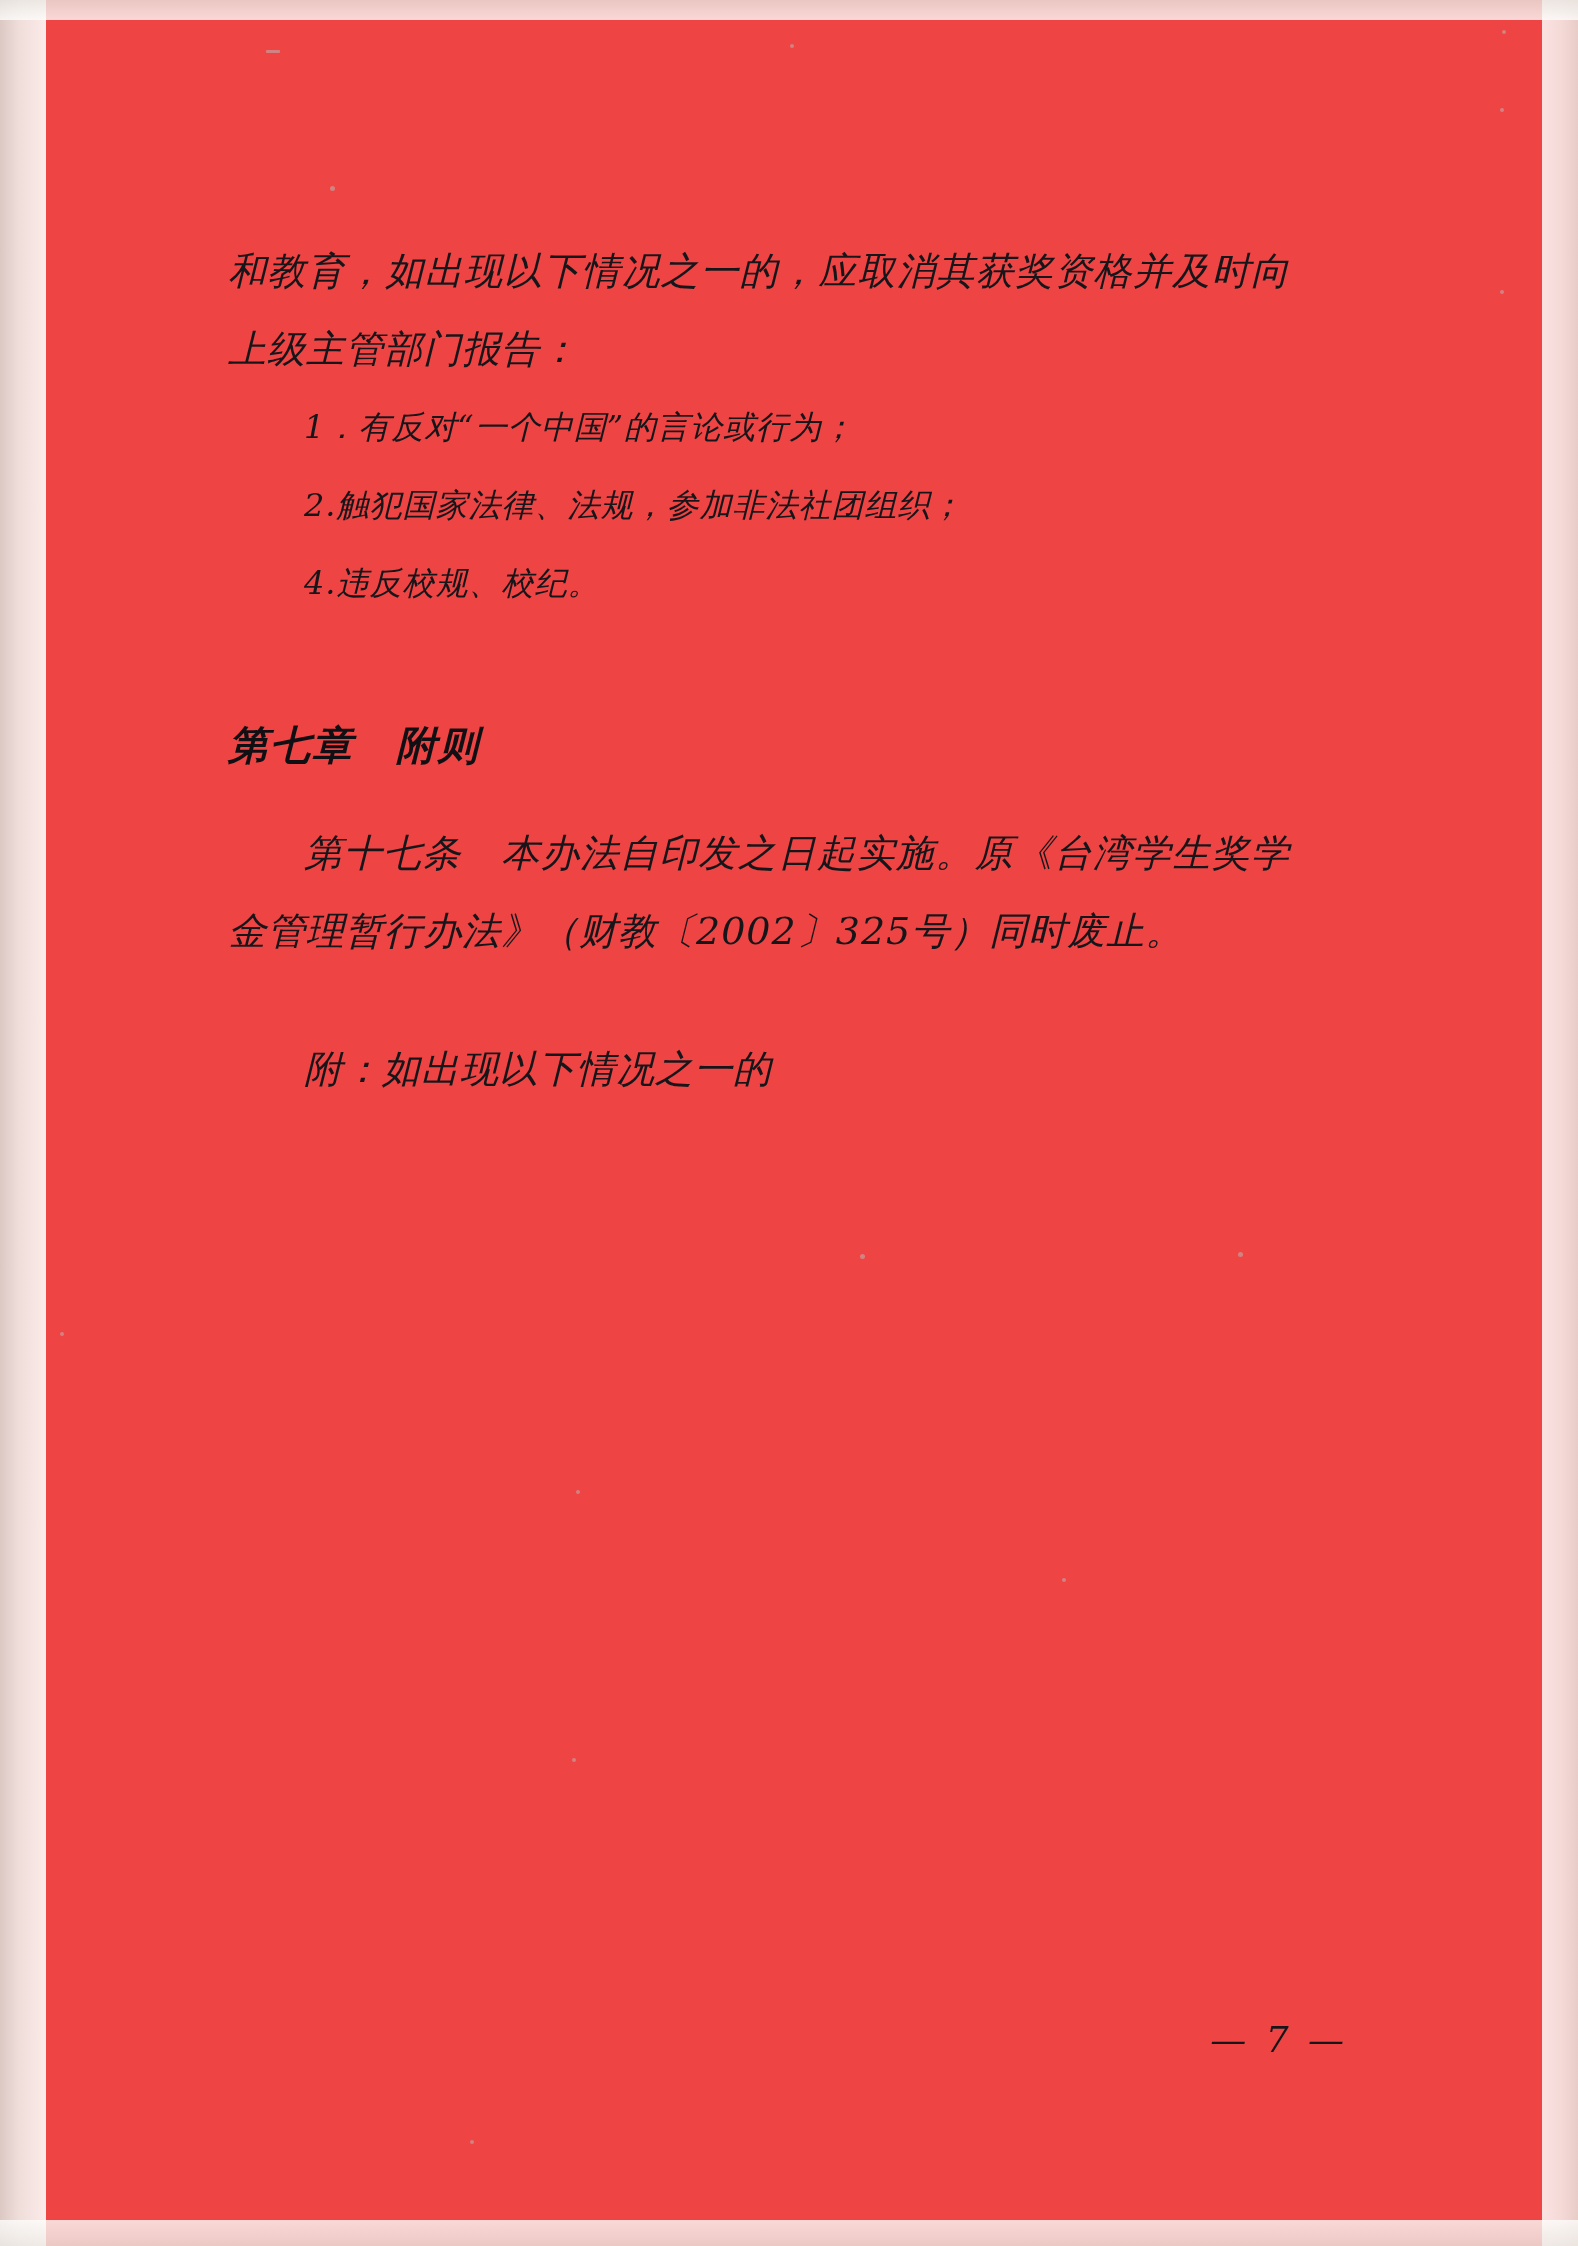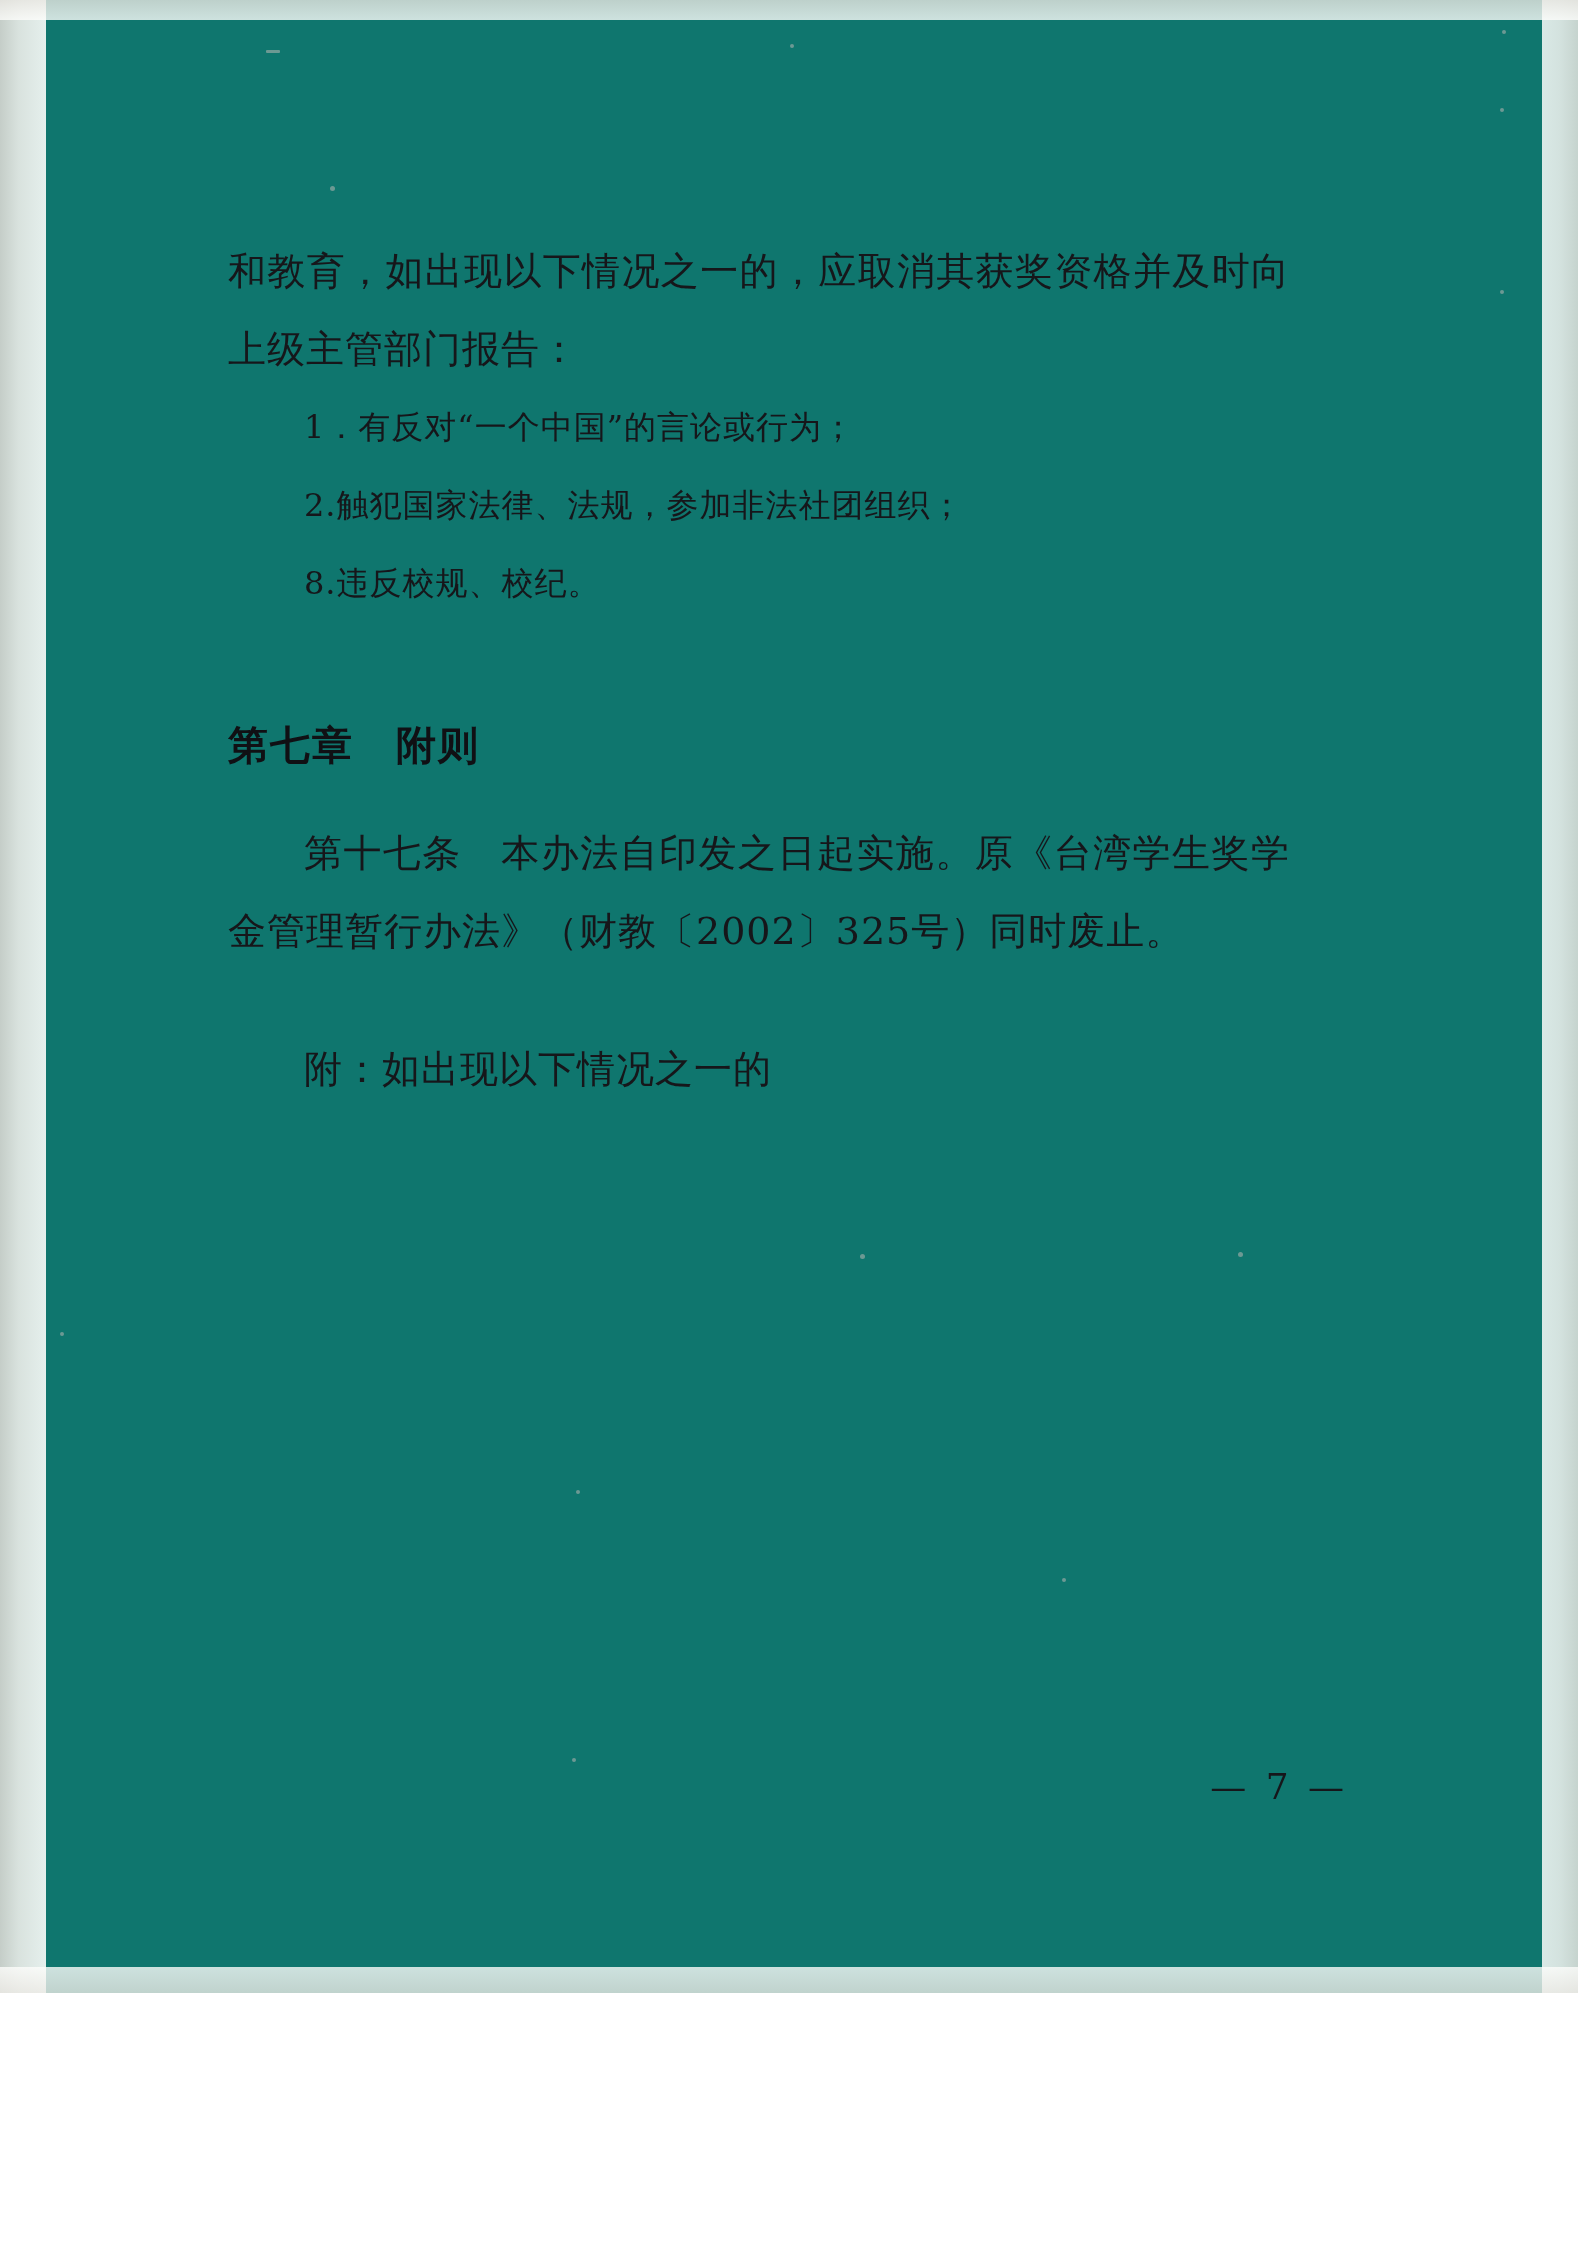--- a/index.html
+++ b/index.html
@@ -14,9 +14,10 @@
   .page {
     position: relative;
     width: 1578px;
-    height: 1993px;
-    background: #0f766e;
+    height: 2246px;
+    background: #ef4444;
     overflow: hidden;
+    font-style: italic;
   }
   
   .scan-edge-left {

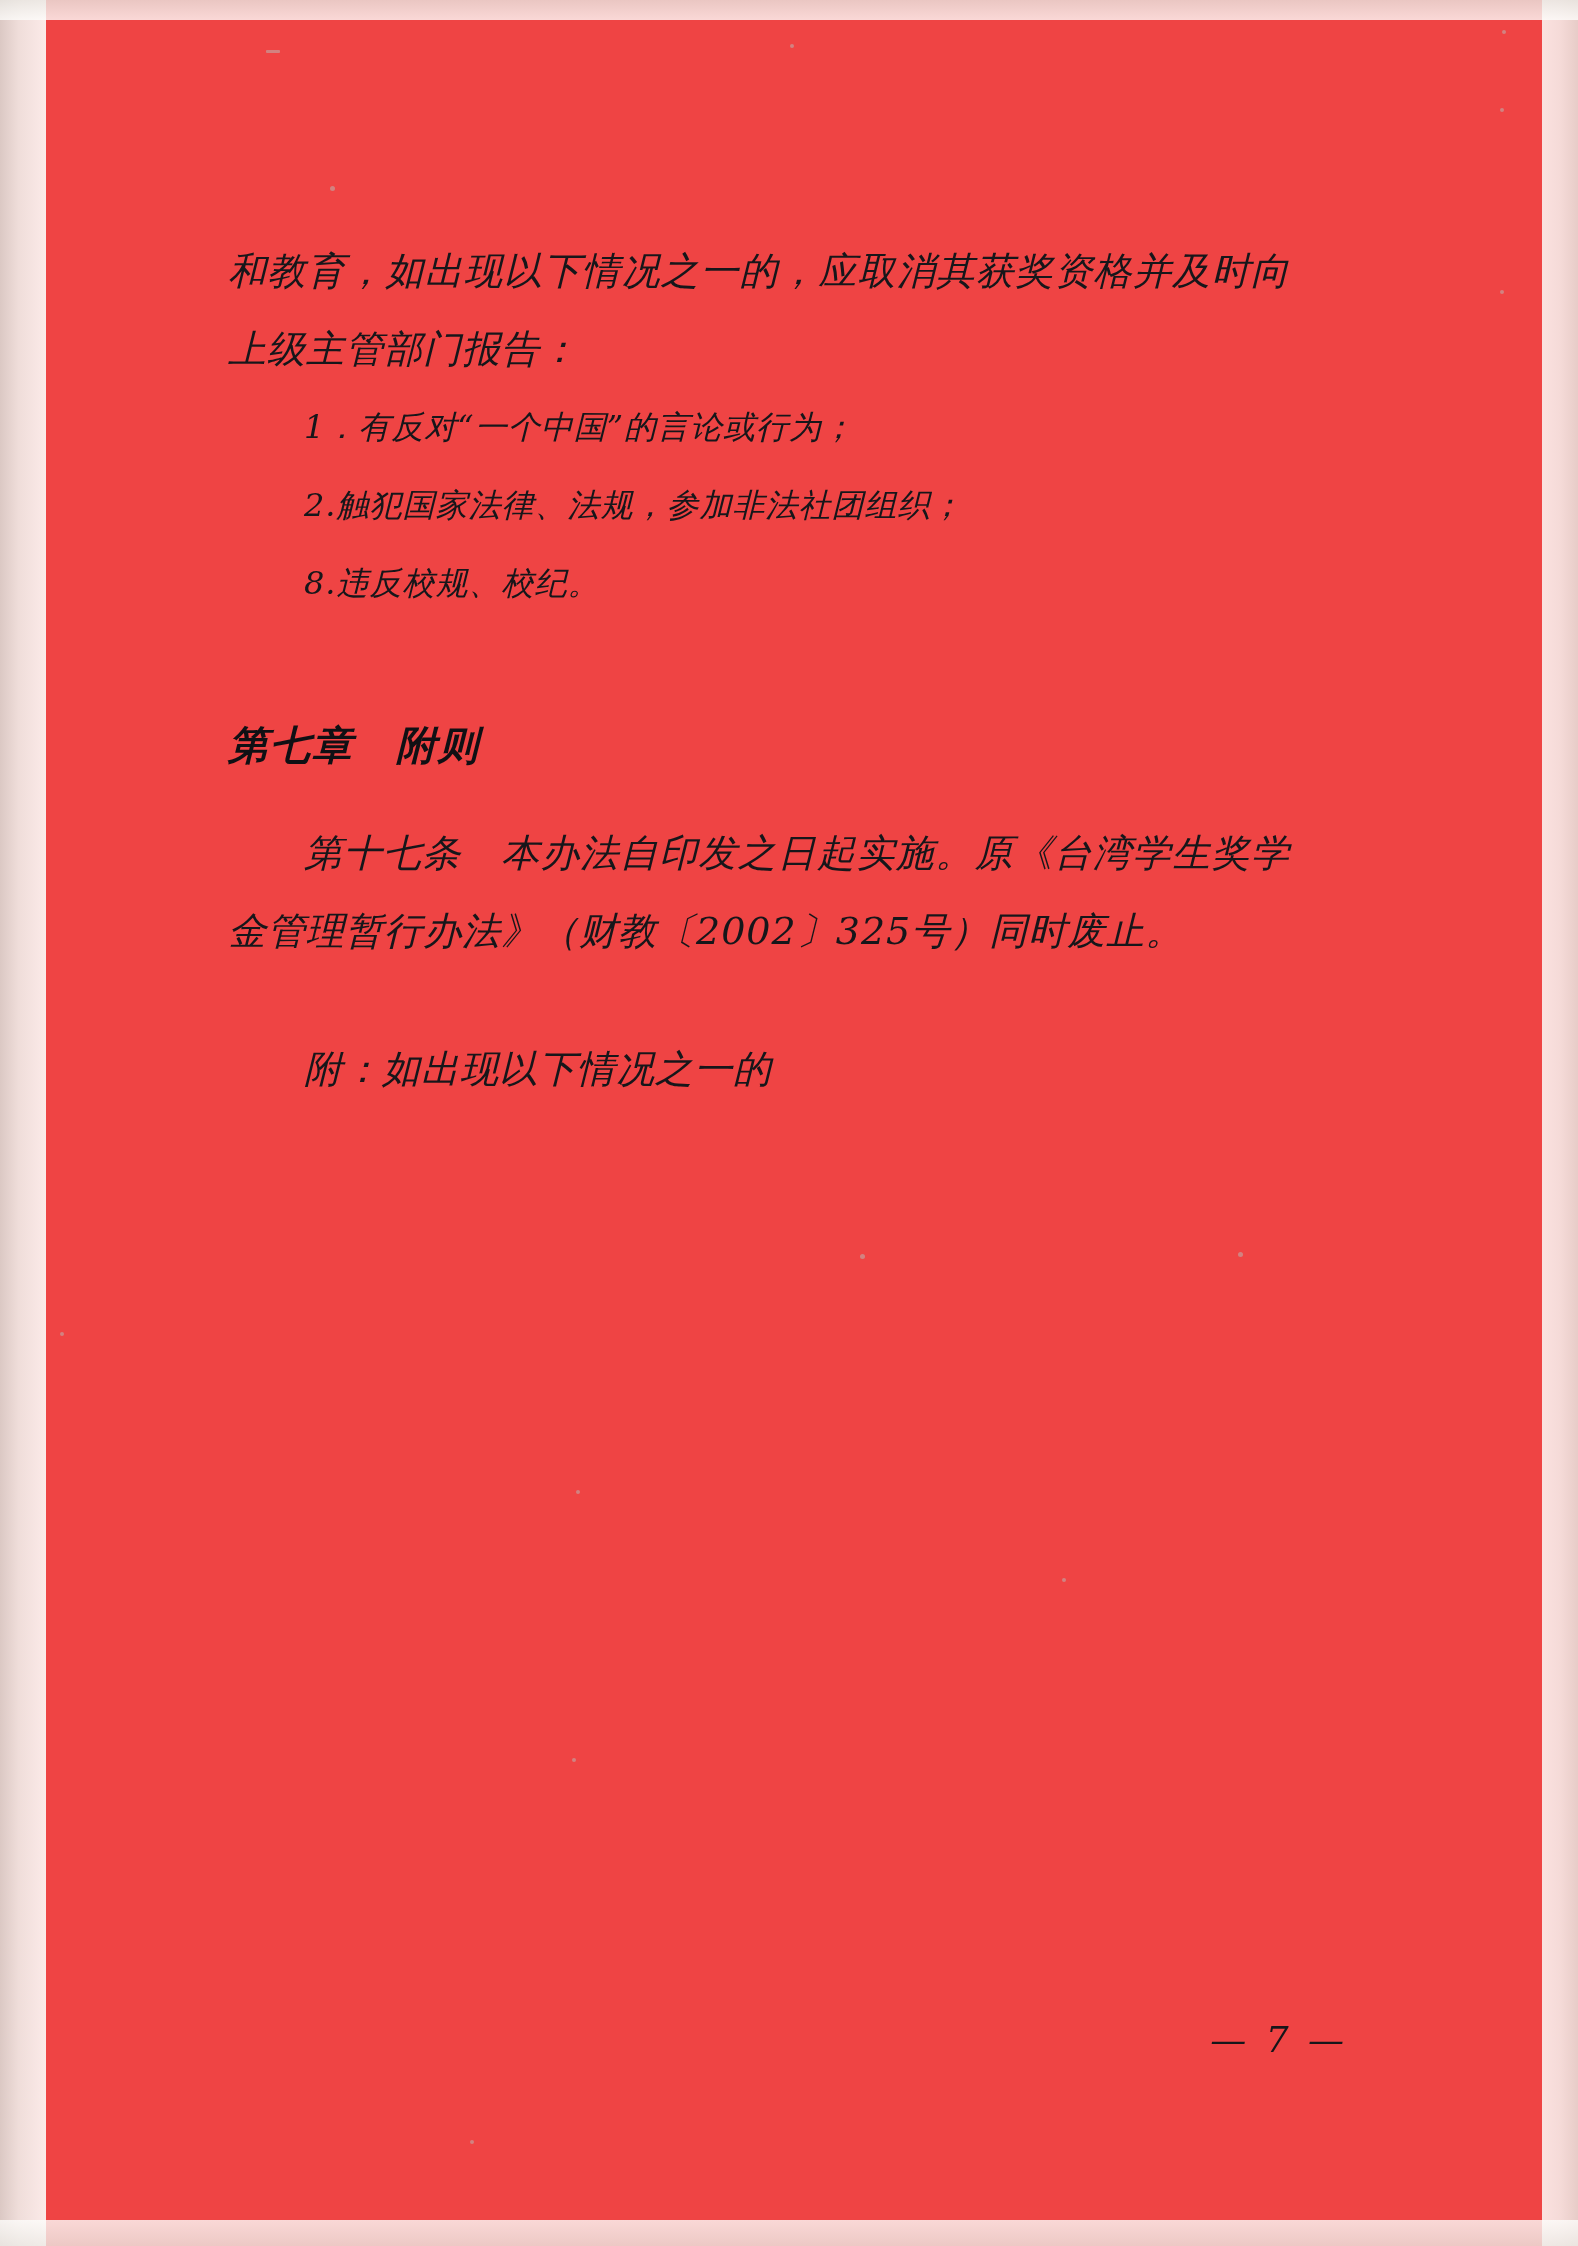--- a/index.html
+++ b/index.html
@@ -145,7 +145,7 @@
 
     <p class="list-item">1．有反对“一个中国”的言论或行为；</p>
     <p class="list-item">2.触犯国家法律、法规，参加非法社团组织；</p>
-    <p class="list-item">8.违反校规、校纪。</p>
+    <p class="list-item">4.违反校规、校纪。</p>
 
     <div class="spacer-lg"></div>
 

